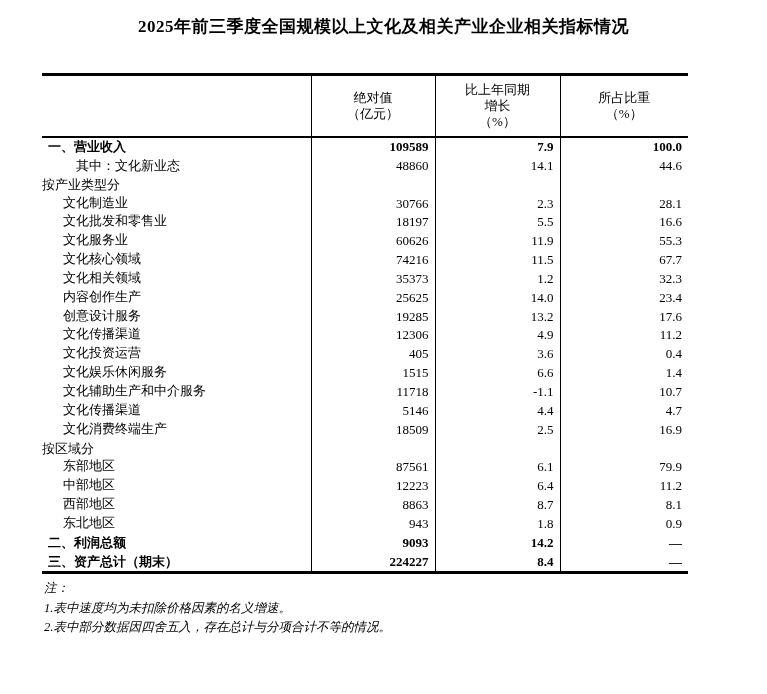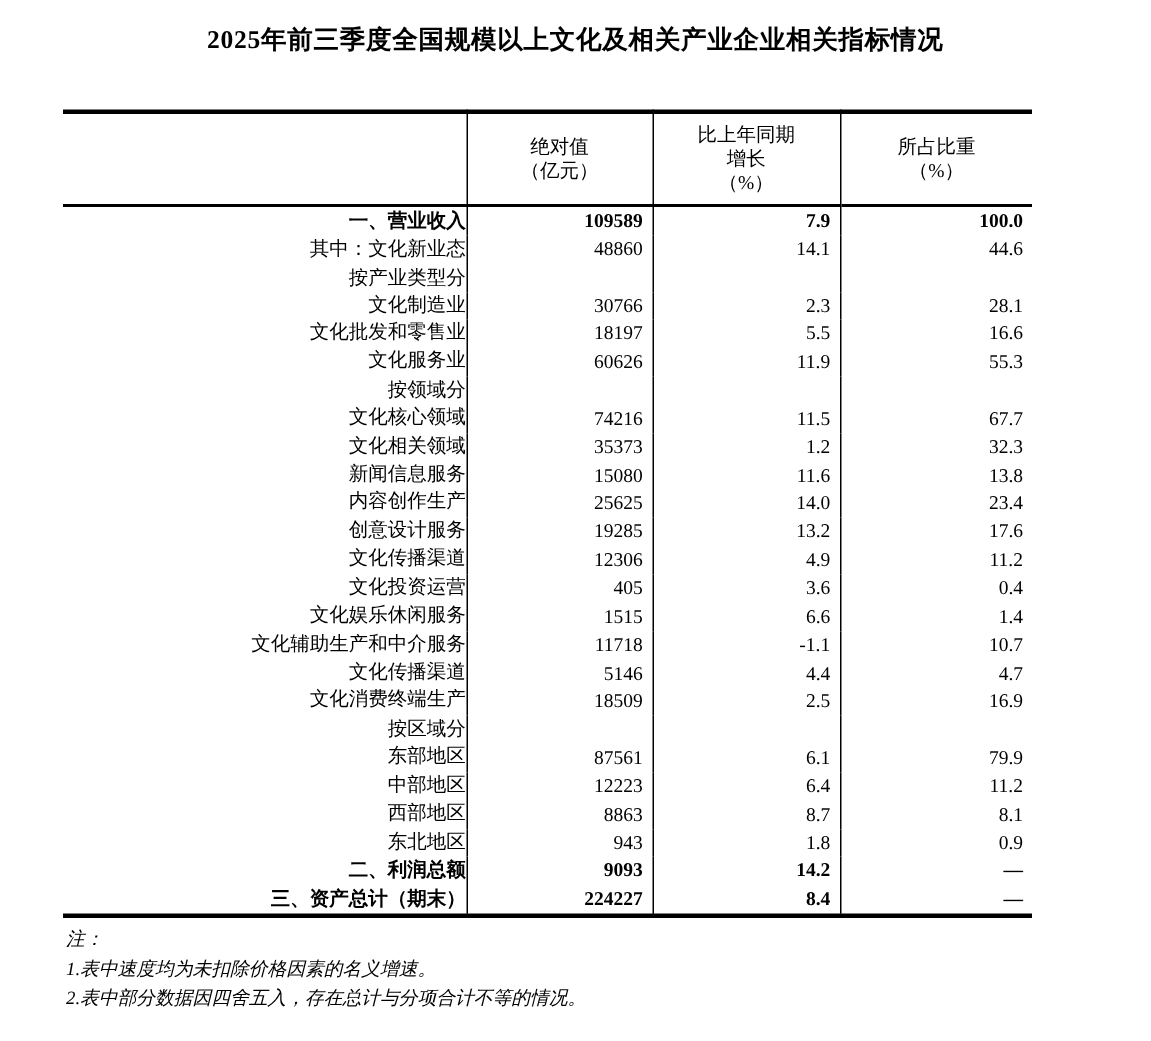--- a/index.html
+++ b/index.html
@@ -61,7 +61,7 @@
     white-space: nowrap;
     overflow: hidden;
   }
-  tbody td.label { text-align: right; }
+  tbody td.label { text-align: left; }
   tbody td.num   { text-align: right; padding-right: 6px; }
 
   tbody tr.bold td { font-weight: bold; }

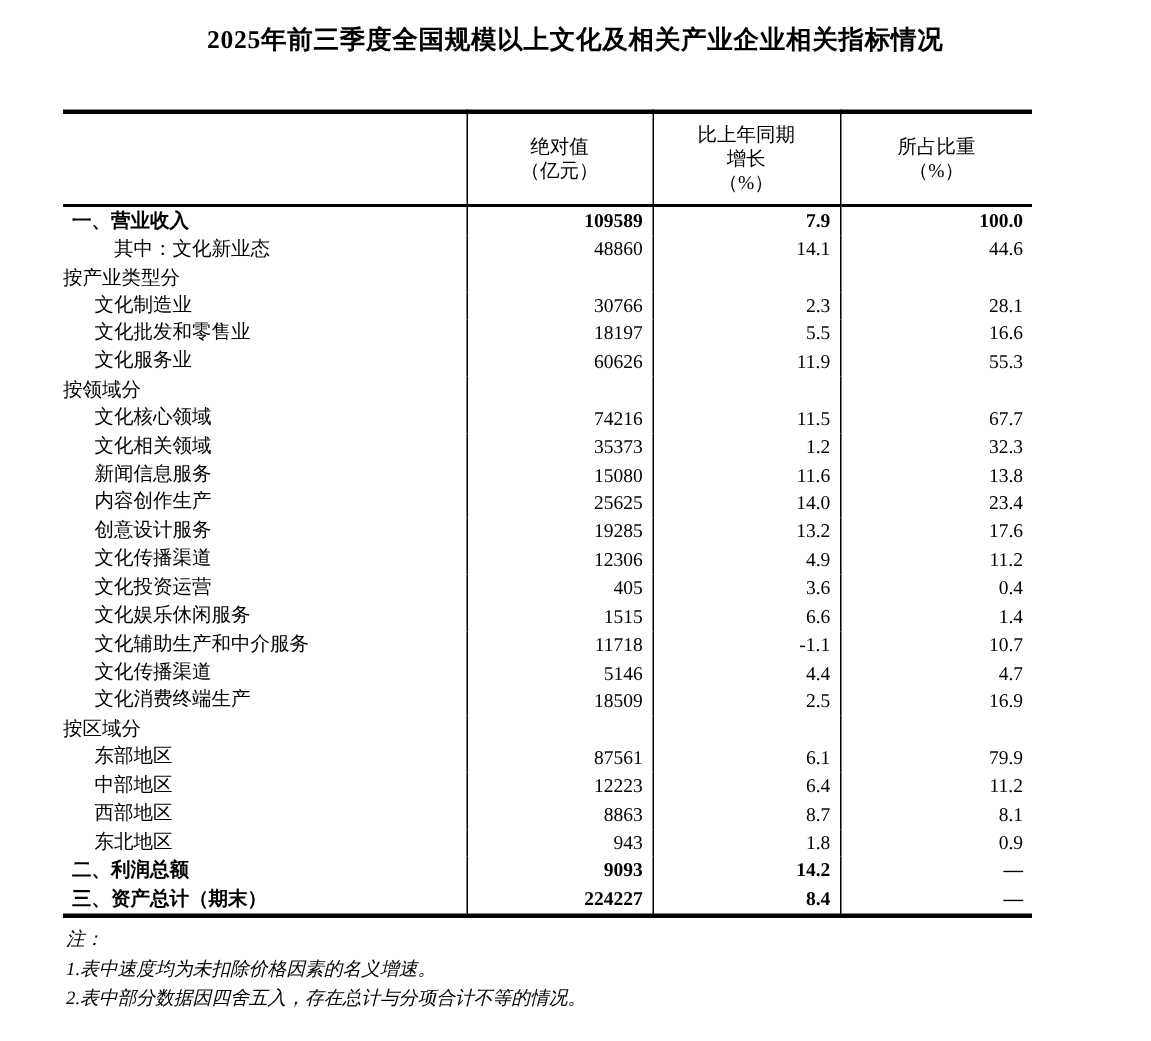--- a/index.html
+++ b/index.html
@@ -150,12 +150,6 @@
           <td class="num">55.3</td>
         </tr>
         <tr>
-          <td class="label indent-section">按领域分</td>
-          <td class="num"></td>
-          <td class="num"></td>
-          <td class="num"></td>
-        </tr>
-        <tr>
           <td class="label indent-item">文化核心领域</td>
           <td class="num">74216</td>
           <td class="num">11.5</td>

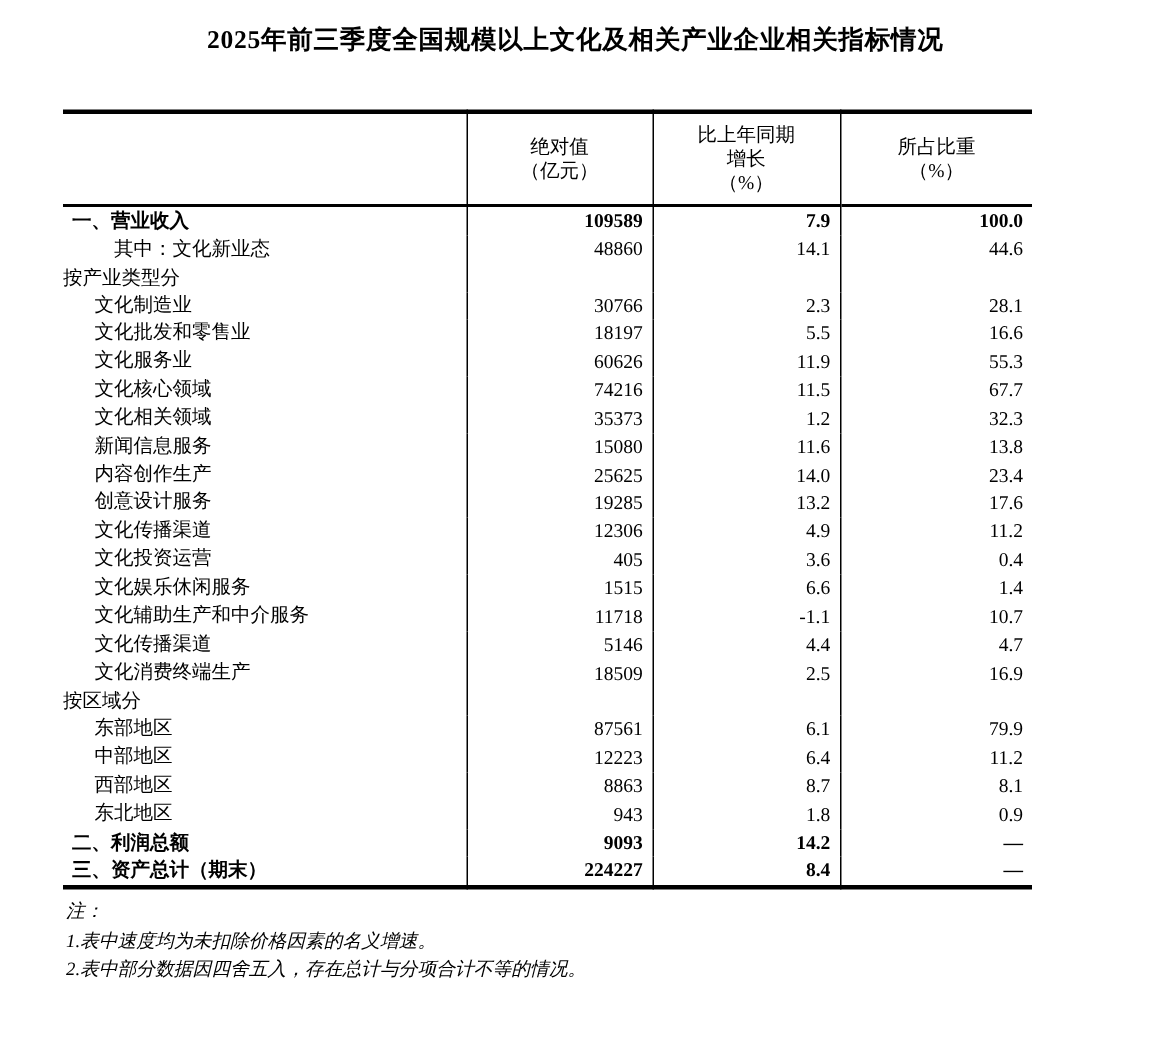--- a/index.html
+++ b/index.html
@@ -162,12 +162,6 @@
           <td class="num">32.3</td>
         </tr>
         <tr>
-          <td class="label indent-item">新闻信息服务</td>
-          <td class="num">15080</td>
-          <td class="num">11.6</td>
-          <td class="num">13.8</td>
-        </tr>
-        <tr>
           <td class="label indent-item">内容创作生产</td>
           <td class="num">25625</td>
           <td class="num">14.0</td>

